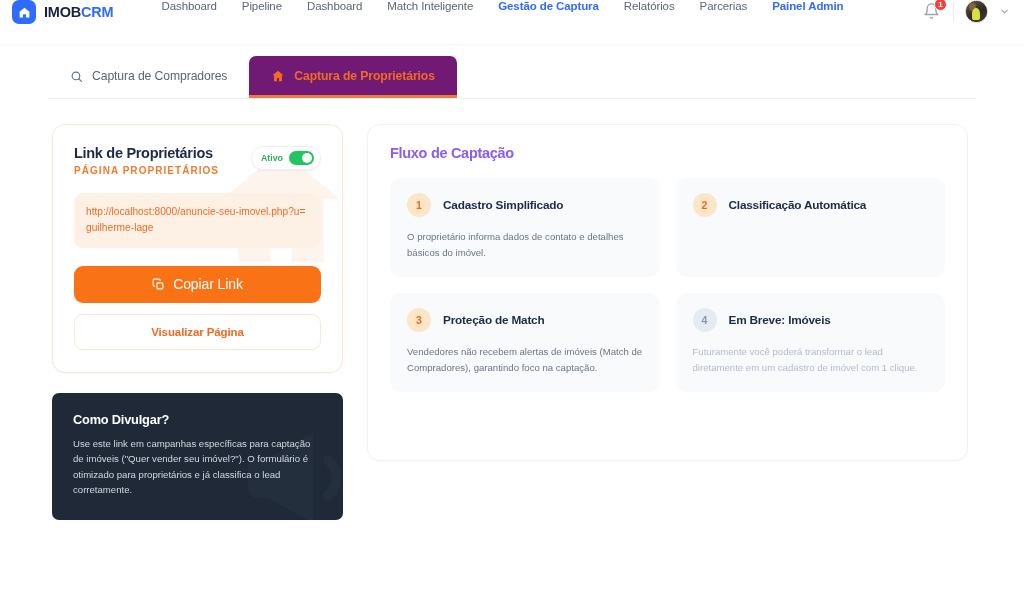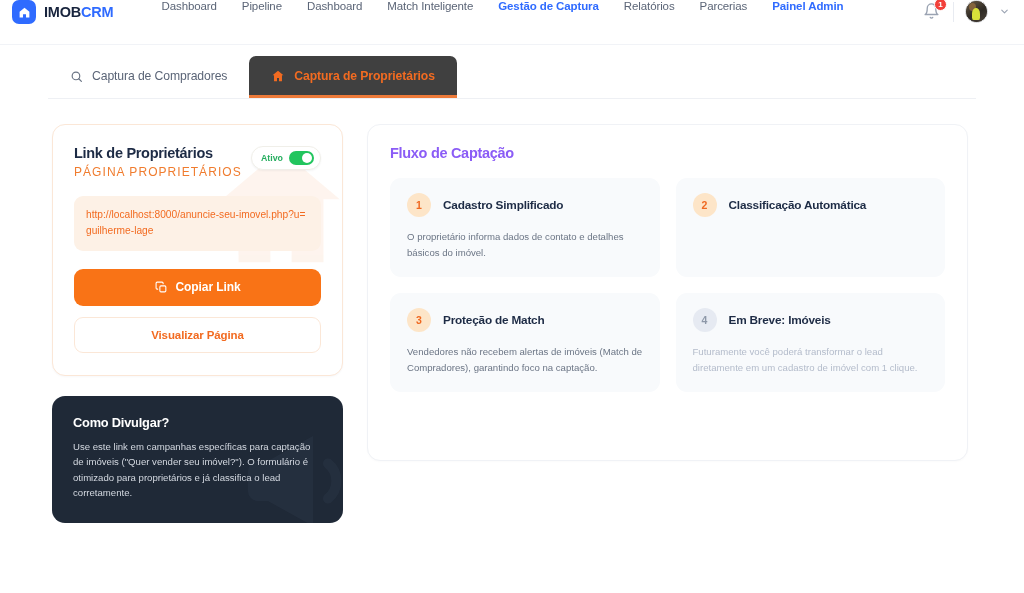--- a/index.html
+++ b/index.html
@@ -89,7 +89,7 @@
   }
   .tab.active {
     color: #f26b21; font-weight: bold;
-    background: #404040;
+    background: #701a75;
     border-bottom-color: #ed7a39;
   }
 

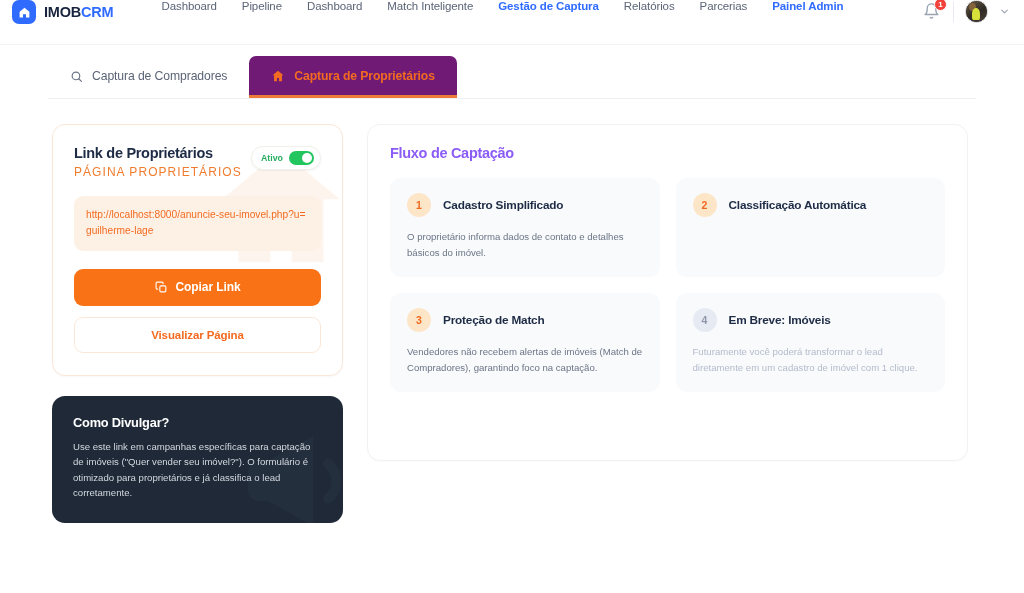--- a/index.html
+++ b/index.html
@@ -118,7 +118,7 @@
   .card-head { display: flex; align-items: flex-start; position: relative; z-index: 2; }
   .card-title { font-size: 14.5px; font-weight: bold; color: #1d2b45; letter-spacing: -0.3px; }
   .card-sub {
-    font-size: 12px; font-weight: normal; color: #f07c2e;
+    font-size: 10px; font-weight: bold; color: #f07c2e;
     letter-spacing: 1.05px; margin-top: 4px;
   }
   .toggle-pill {

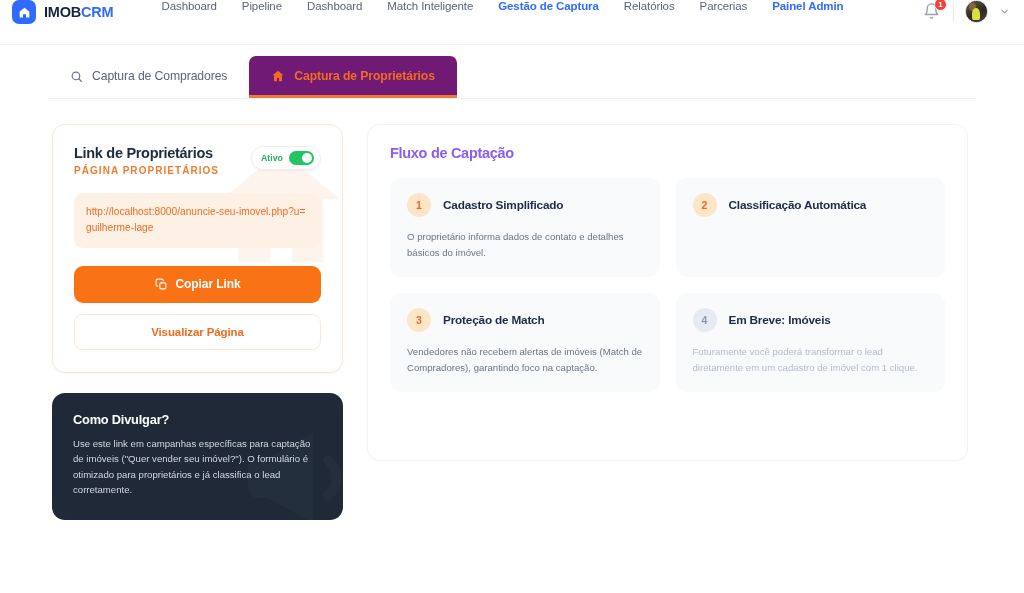--- a/index.html
+++ b/index.html
@@ -155,7 +155,7 @@
     height: 37px; border-radius: 9px;
     background: #f97316; color: #fff;
     display: flex; align-items: center; justify-content: center; gap: 8px;
-    font-size: 12px; font-weight: bold; cursor: pointer;
+    font-size: 14px; font-weight: normal; cursor: pointer;
     position: relative; z-index: 2; border: none;
     width: 100%;
     font-family: inherit;

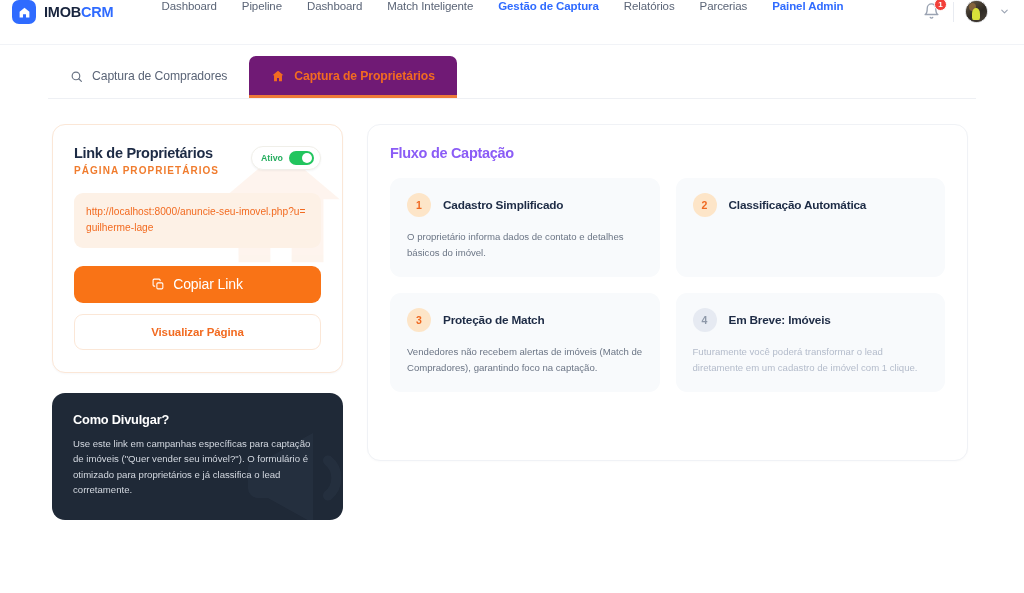--- a/index.html
+++ b/index.html
@@ -176,7 +176,7 @@
   .promo-card {
     margin-top: 20px;
     background: #1f2937;
-    border-radius: 13px;
+    border-radius: 7px;
     padding: 19px 21px 22px 21px;
     position: relative; overflow: hidden;
     color: #fff;

